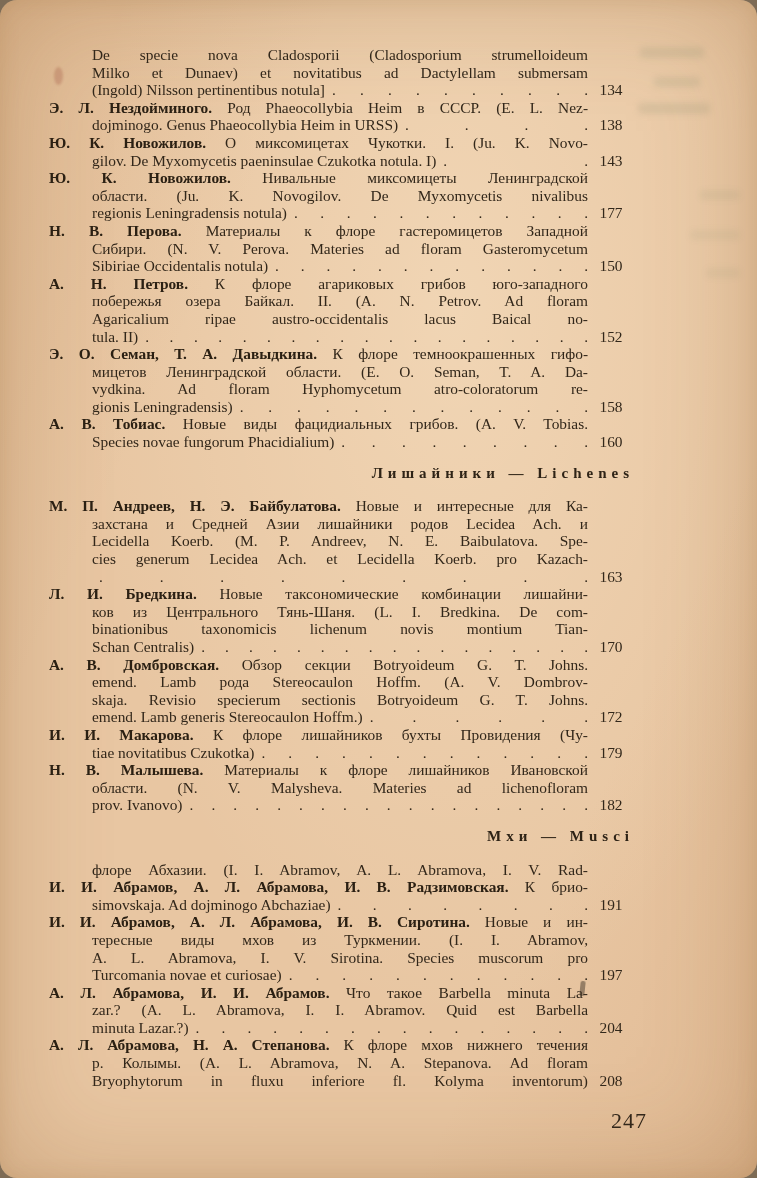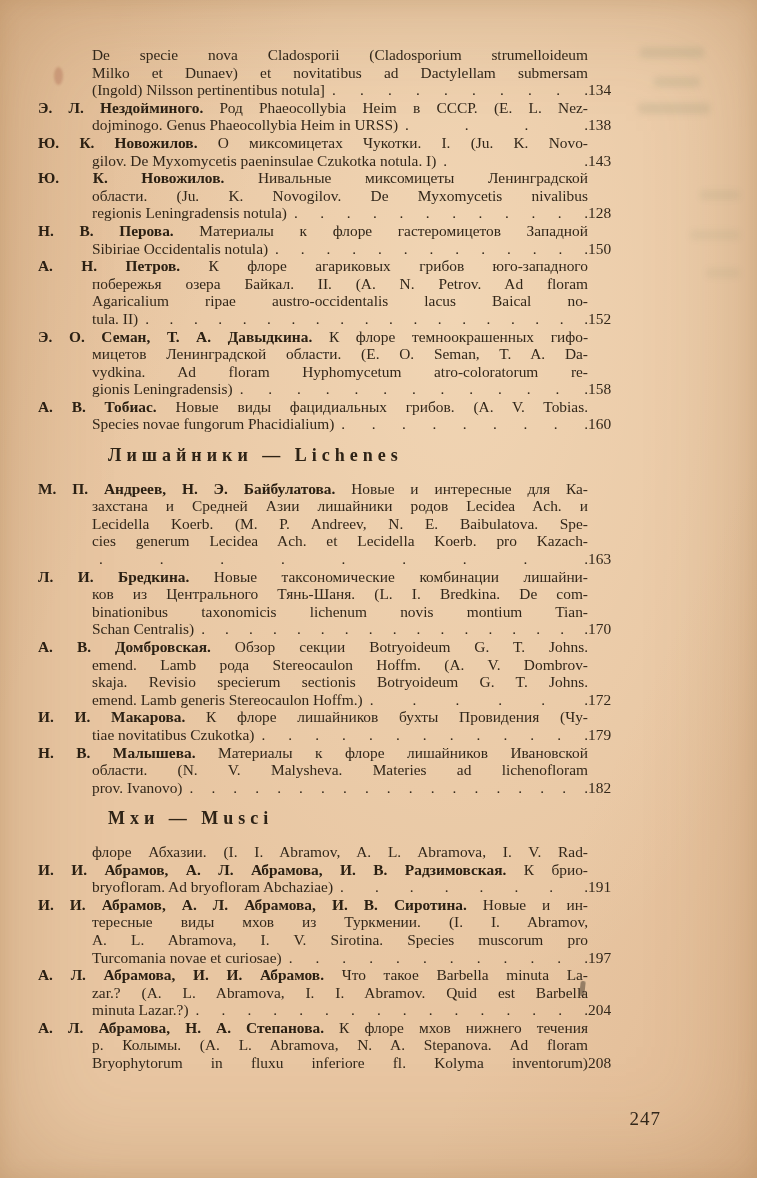--- a/index.html
+++ b/index.html
@@ -12,6 +12,7 @@
     box-shadow: inset 0 0 110px rgba(143,92,43,.30), inset 0 0 20px rgba(143,92,43,.15);
     font-family:"Liberation Serif","DejaVu Serif",serif;
     color:#32271a;
+    border-radius:17px;
   }
   .toc{position:absolute;left:38px;top:46px;width:596px;font-size:15.4px;line-height:17.6px;}
   .entry{display:flex;}

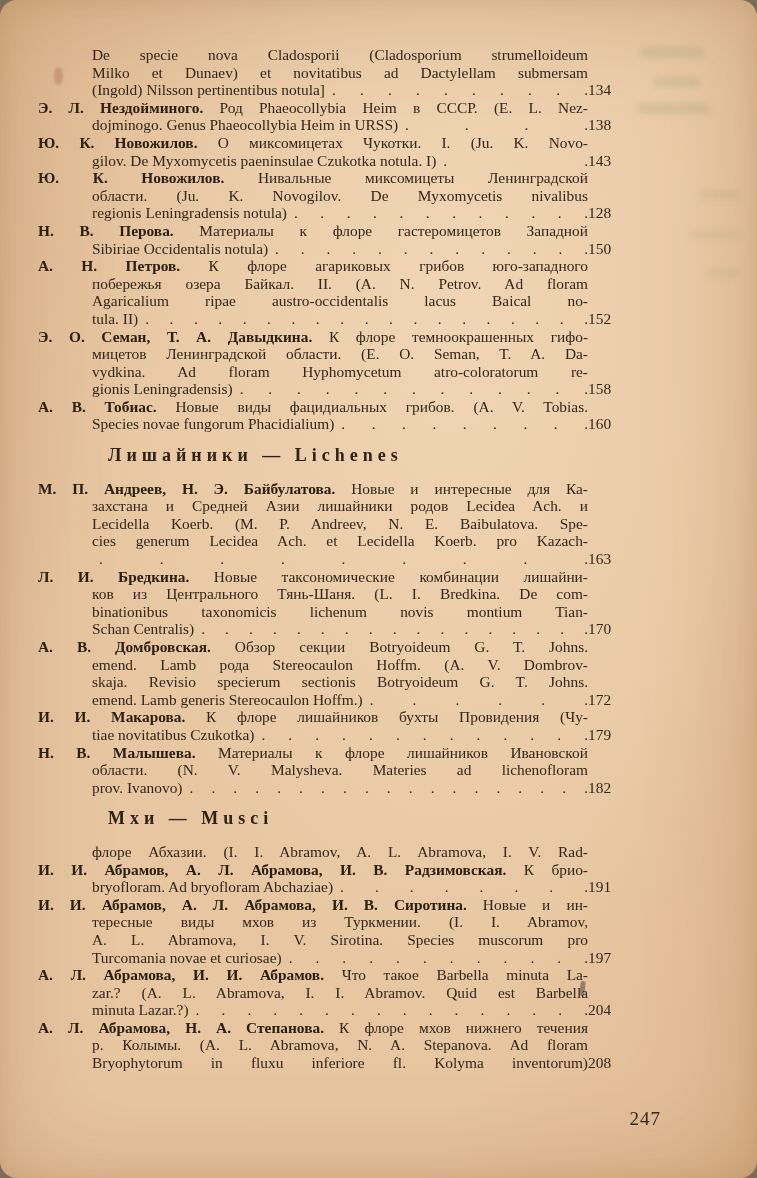--- a/index.html
+++ b/index.html
@@ -24,7 +24,7 @@
   .dots{flex:1;min-width:0;margin-left:7px;height:17.6px;overflow:hidden;
         white-space:normal;text-align:justify;text-align-last:justify;}
   .bold{font-weight:bold;color:#2b2013;}
-  .pagecol{width:46px;flex-shrink:0;align-self:flex-end;text-align:left;line-height:17.6px;}
+  .pagecol{width:46px;flex-shrink:0;align-self:flex-end;text-align:center;line-height:17.6px;}
   .heading{font-weight:bold;text-align:left;letter-spacing:5px;
            margin:14px 0 15px;padding-left:70px;font-size:18px;color:#2e2316;}
   .folio{position:absolute;top:1108px;right:96px;font-size:19px;letter-spacing:1px;color:#32271a;}

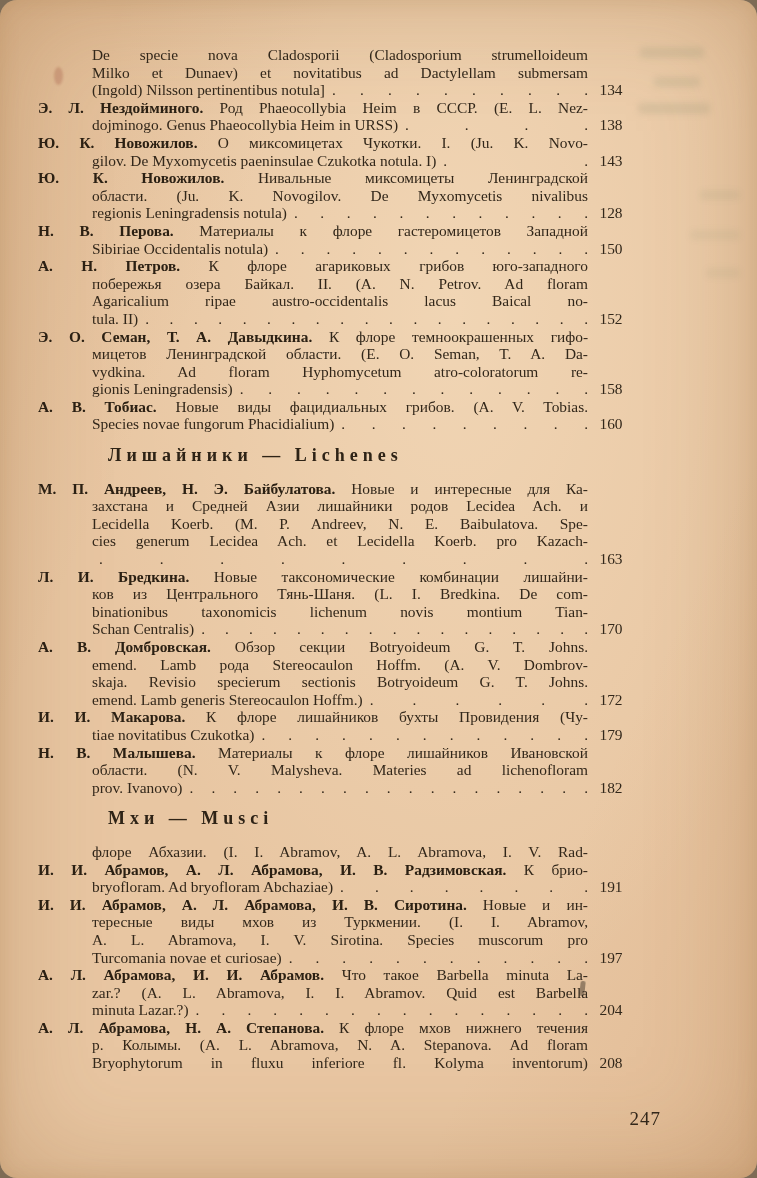--- a/index.html
+++ b/index.html
@@ -23,7 +23,7 @@
   .lastline .lt{white-space:pre;flex-shrink:0;}
   .dots{flex:1;min-width:0;margin-left:7px;height:17.6px;overflow:hidden;
         white-space:normal;text-align:justify;text-align-last:justify;}
-  .bold{font-weight:bold;color:#2b2013;}
+  .bold{font-weight:bold;color:#2b2013;margin-left:11px;}
   .pagecol{width:46px;flex-shrink:0;align-self:flex-end;text-align:center;line-height:17.6px;}
   .heading{font-weight:bold;text-align:left;letter-spacing:5px;
            margin:14px 0 15px;padding-left:70px;font-size:18px;color:#2e2316;}

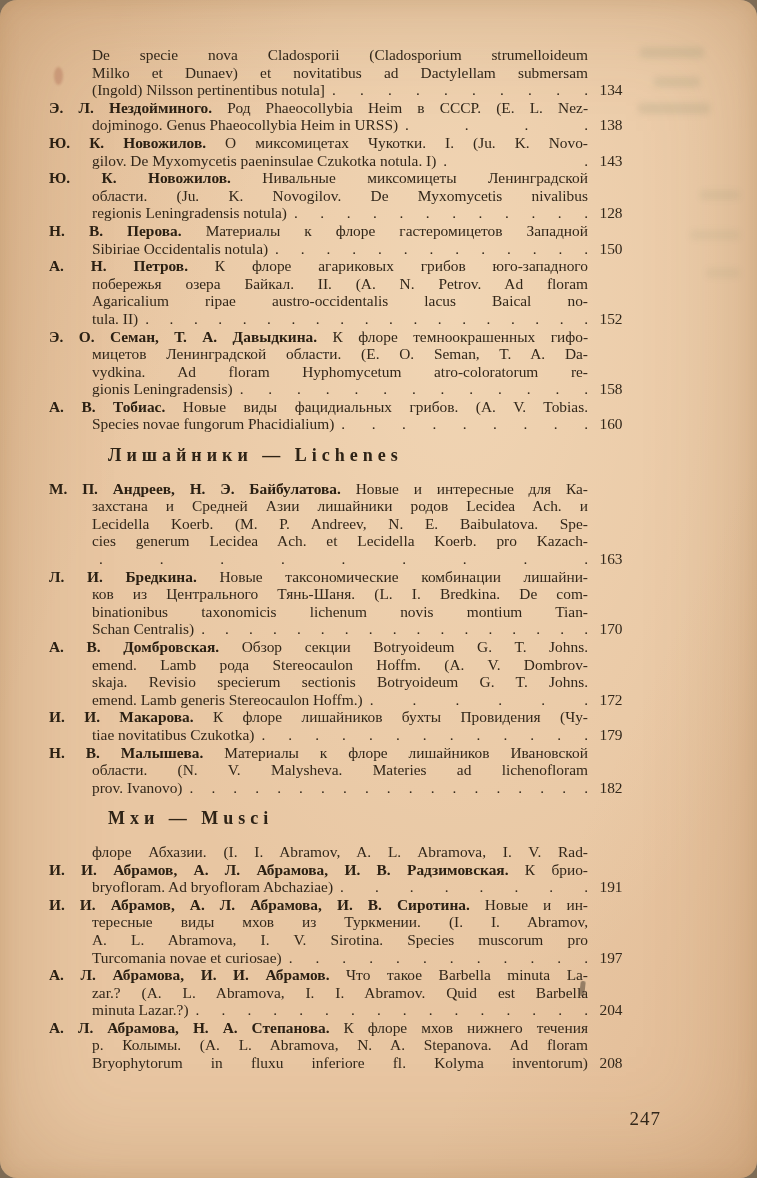--- a/index.html
+++ b/index.html
@@ -89,7 +89,7 @@
             <span class="dots">. . . . . . . . . . . .</span>
           </div>
         </div>
-        <div class="pagecol">128</div>
+        <div class="pagecol">177</div>
       </div>
       <div class="entry">
         <div class="entry-text">

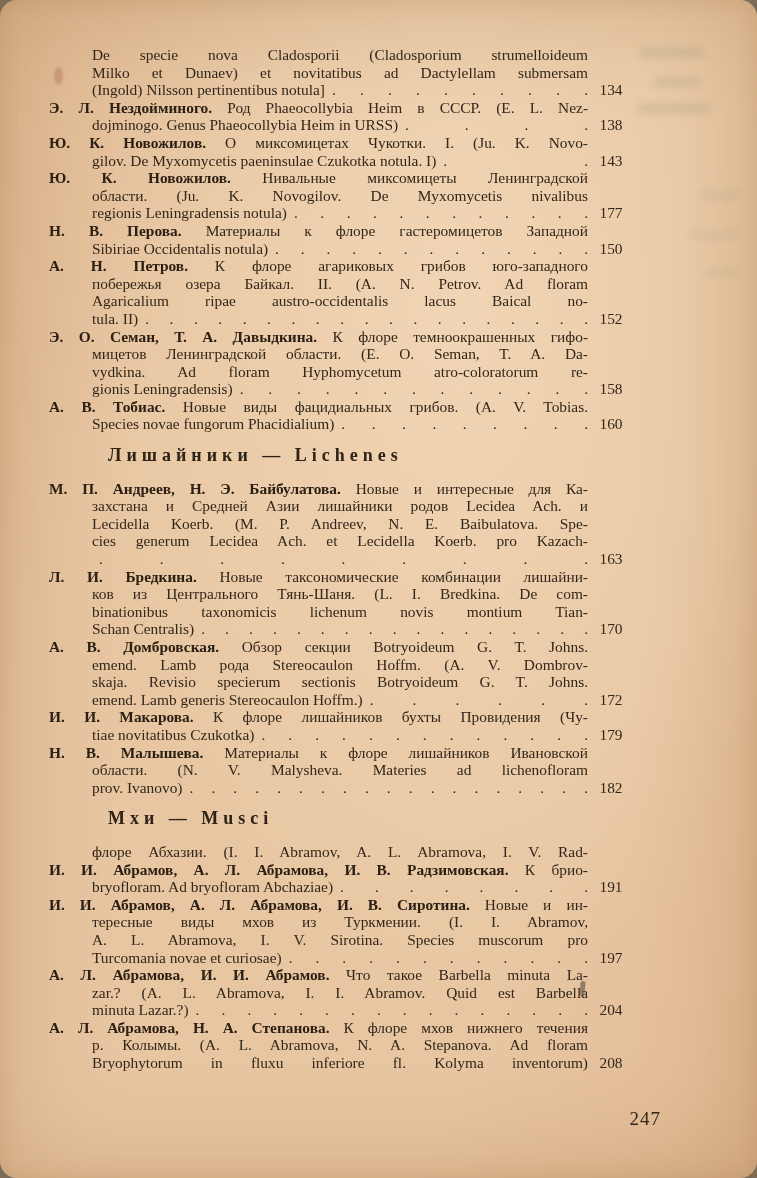--- a/index.html
+++ b/index.html
@@ -94,6 +94,7 @@
       <div class="entry">
         <div class="entry-text">
           <div class="line"><span class="bold">Н. В. Перова.</span> Материалы к флоре гастеромицетов Западной</div>
+          <div class="line hang">Сибири. (N. V. Perova. Materies ad floram Gasteromycetum</div>
           <div class="line hang lastline">
             <span class="lt">Sibiriae Occidentalis notula)</span>
             <span class="dots">. . . . . . . . . . . . .</span>

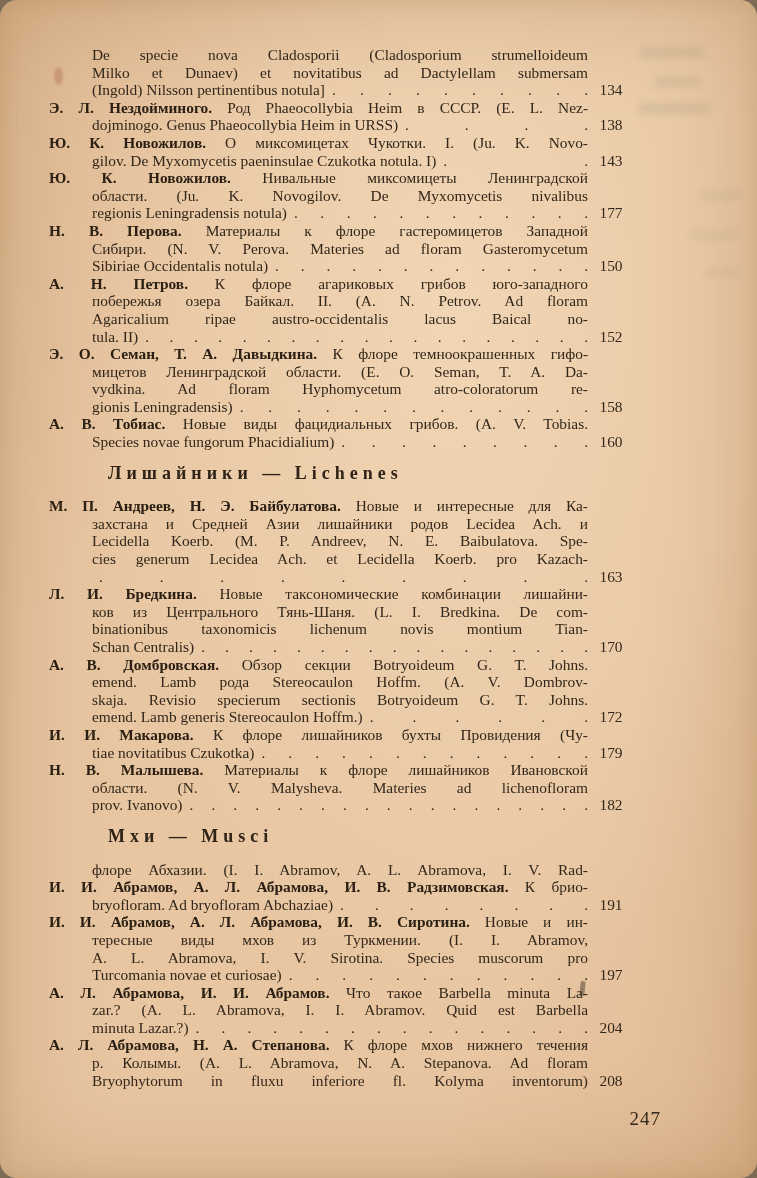--- a/index.html
+++ b/index.html
@@ -25,8 +25,8 @@
         white-space:normal;text-align:justify;text-align-last:justify;}
   .bold{font-weight:bold;color:#2b2013;margin-left:11px;}
   .pagecol{width:46px;flex-shrink:0;align-self:flex-end;text-align:center;line-height:17.6px;}
-  .heading{font-weight:bold;text-align:left;letter-spacing:5px;
-           margin:14px 0 15px;padding-left:70px;font-size:18px;color:#2e2316;}
+  .heading{font-weight:bold;text-align:right;letter-spacing:5px;
+           margin:14px 0 15px;padding-left:70px;font-size:15px;color:#2e2316;}
   .folio{position:absolute;top:1108px;right:96px;font-size:19px;letter-spacing:1px;color:#32271a;}
   .smudge{position:absolute;background:rgba(116,126,96,.15);filter:blur(3px);border-radius:4px;}
   .stain{position:absolute;left:54px;top:67px;width:9px;height:18px;border-radius:50%;

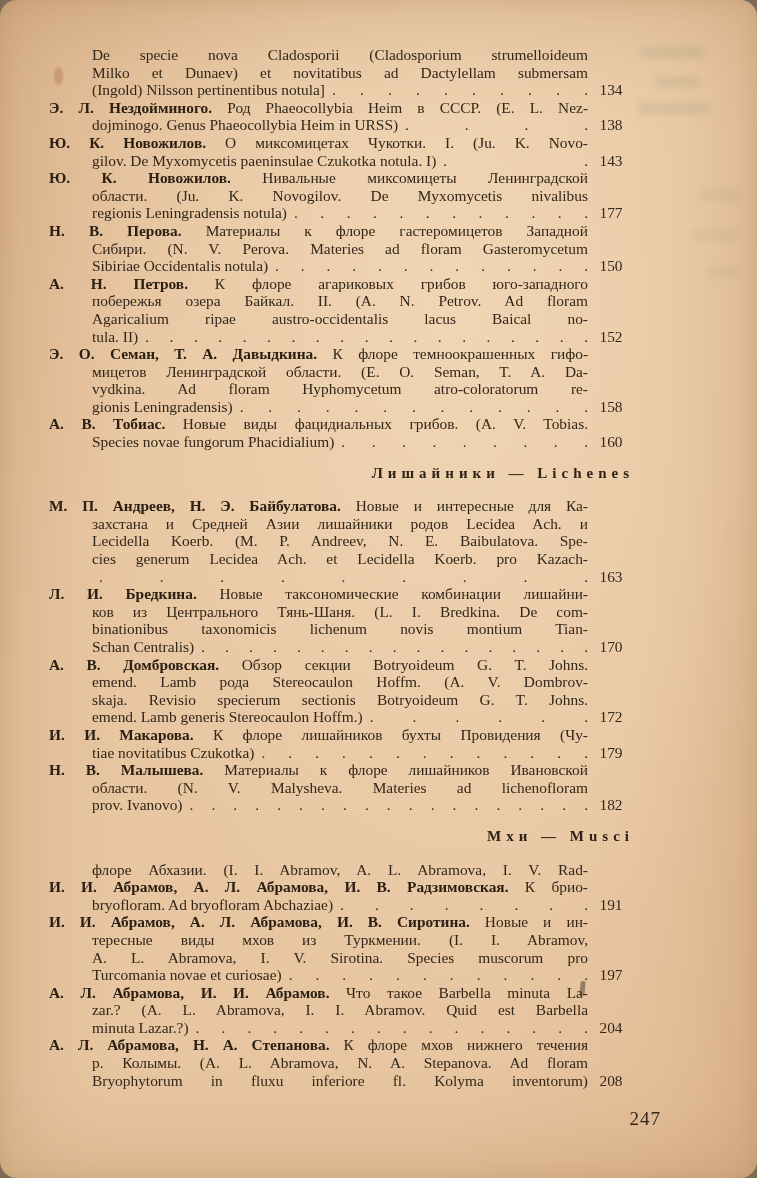--- a/index.html
+++ b/index.html
@@ -200,7 +200,7 @@
           <div class="line hang">флоре Абхазии. (I. I. Abramov, A. L. Abramova, I. V. Rad-</div>
           <div class="line"><span class="bold">И. И. Абрамов, А. Л. Абрамова, И. В. Радзимовская.</span> К брио-</div>
           <div class="line hang lastline">
-            <span class="lt">bryofloram. Ad bryofloram Abchaziae)</span>
+            <span class="lt">simovskaja. Ad dojminogo Abchaziae)</span>
             <span class="dots">. . . . . . . .</span>
           </div>
         </div>

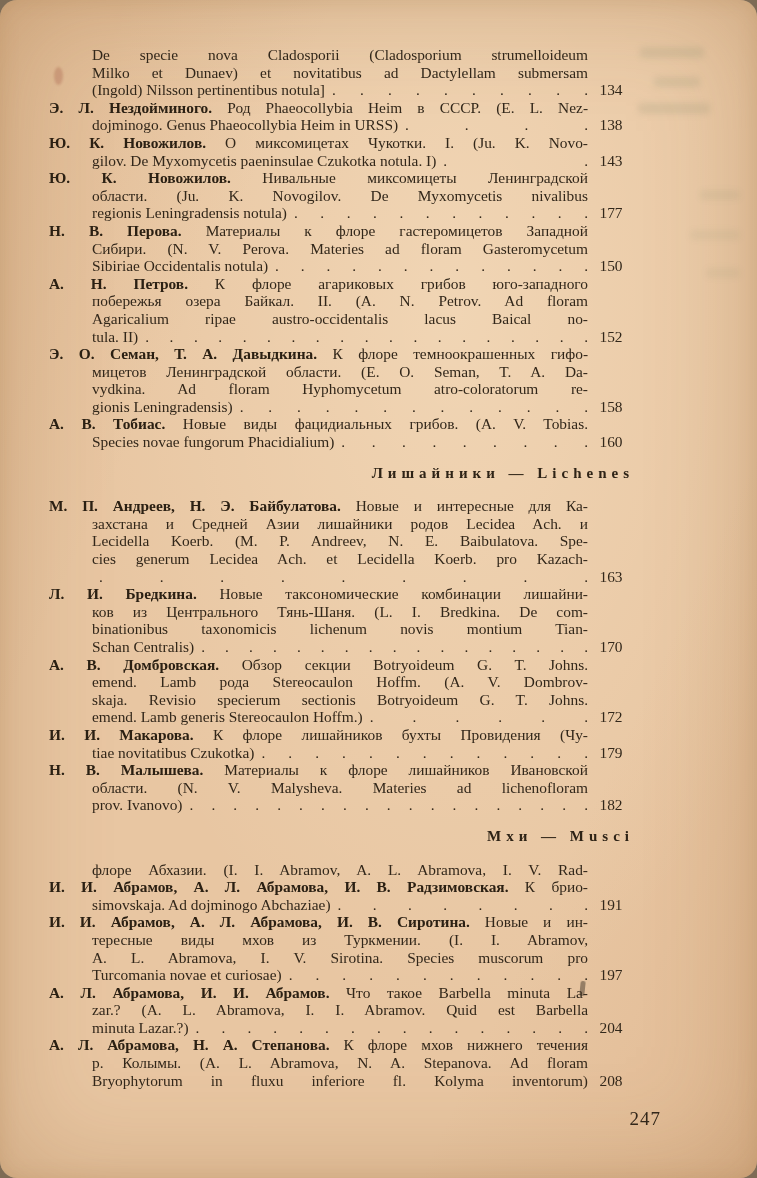--- a/index.html
+++ b/index.html
@@ -27,7 +27,7 @@
   .pagecol{width:46px;flex-shrink:0;align-self:flex-end;text-align:center;line-height:17.6px;}
   .heading{font-weight:bold;text-align:right;letter-spacing:5px;
            margin:14px 0 15px;padding-left:70px;font-size:15px;color:#2e2316;}
-  .folio{position:absolute;top:1108px;right:96px;font-size:19px;letter-spacing:1px;color:#32271a;}
+  .folio{position:absolute;top:1108px;right:110px;font-size:22px;letter-spacing:1px;color:#32271a;}
   .smudge{position:absolute;background:rgba(116,126,96,.15);filter:blur(3px);border-radius:4px;}
   .stain{position:absolute;left:54px;top:67px;width:9px;height:18px;border-radius:50%;
          background:rgba(141,52,36,.22);filter:blur(1px);}

